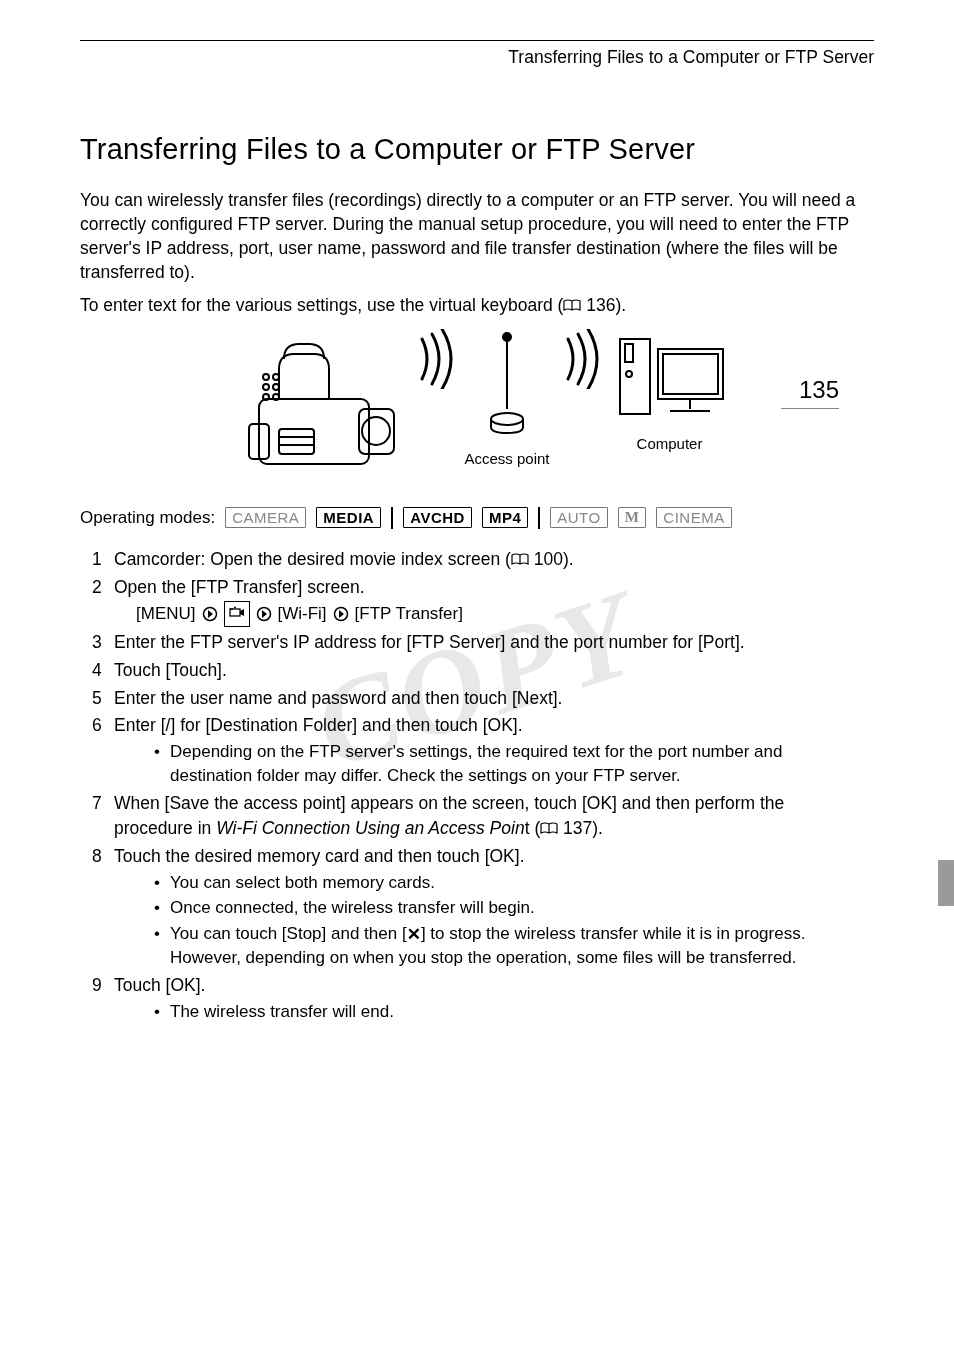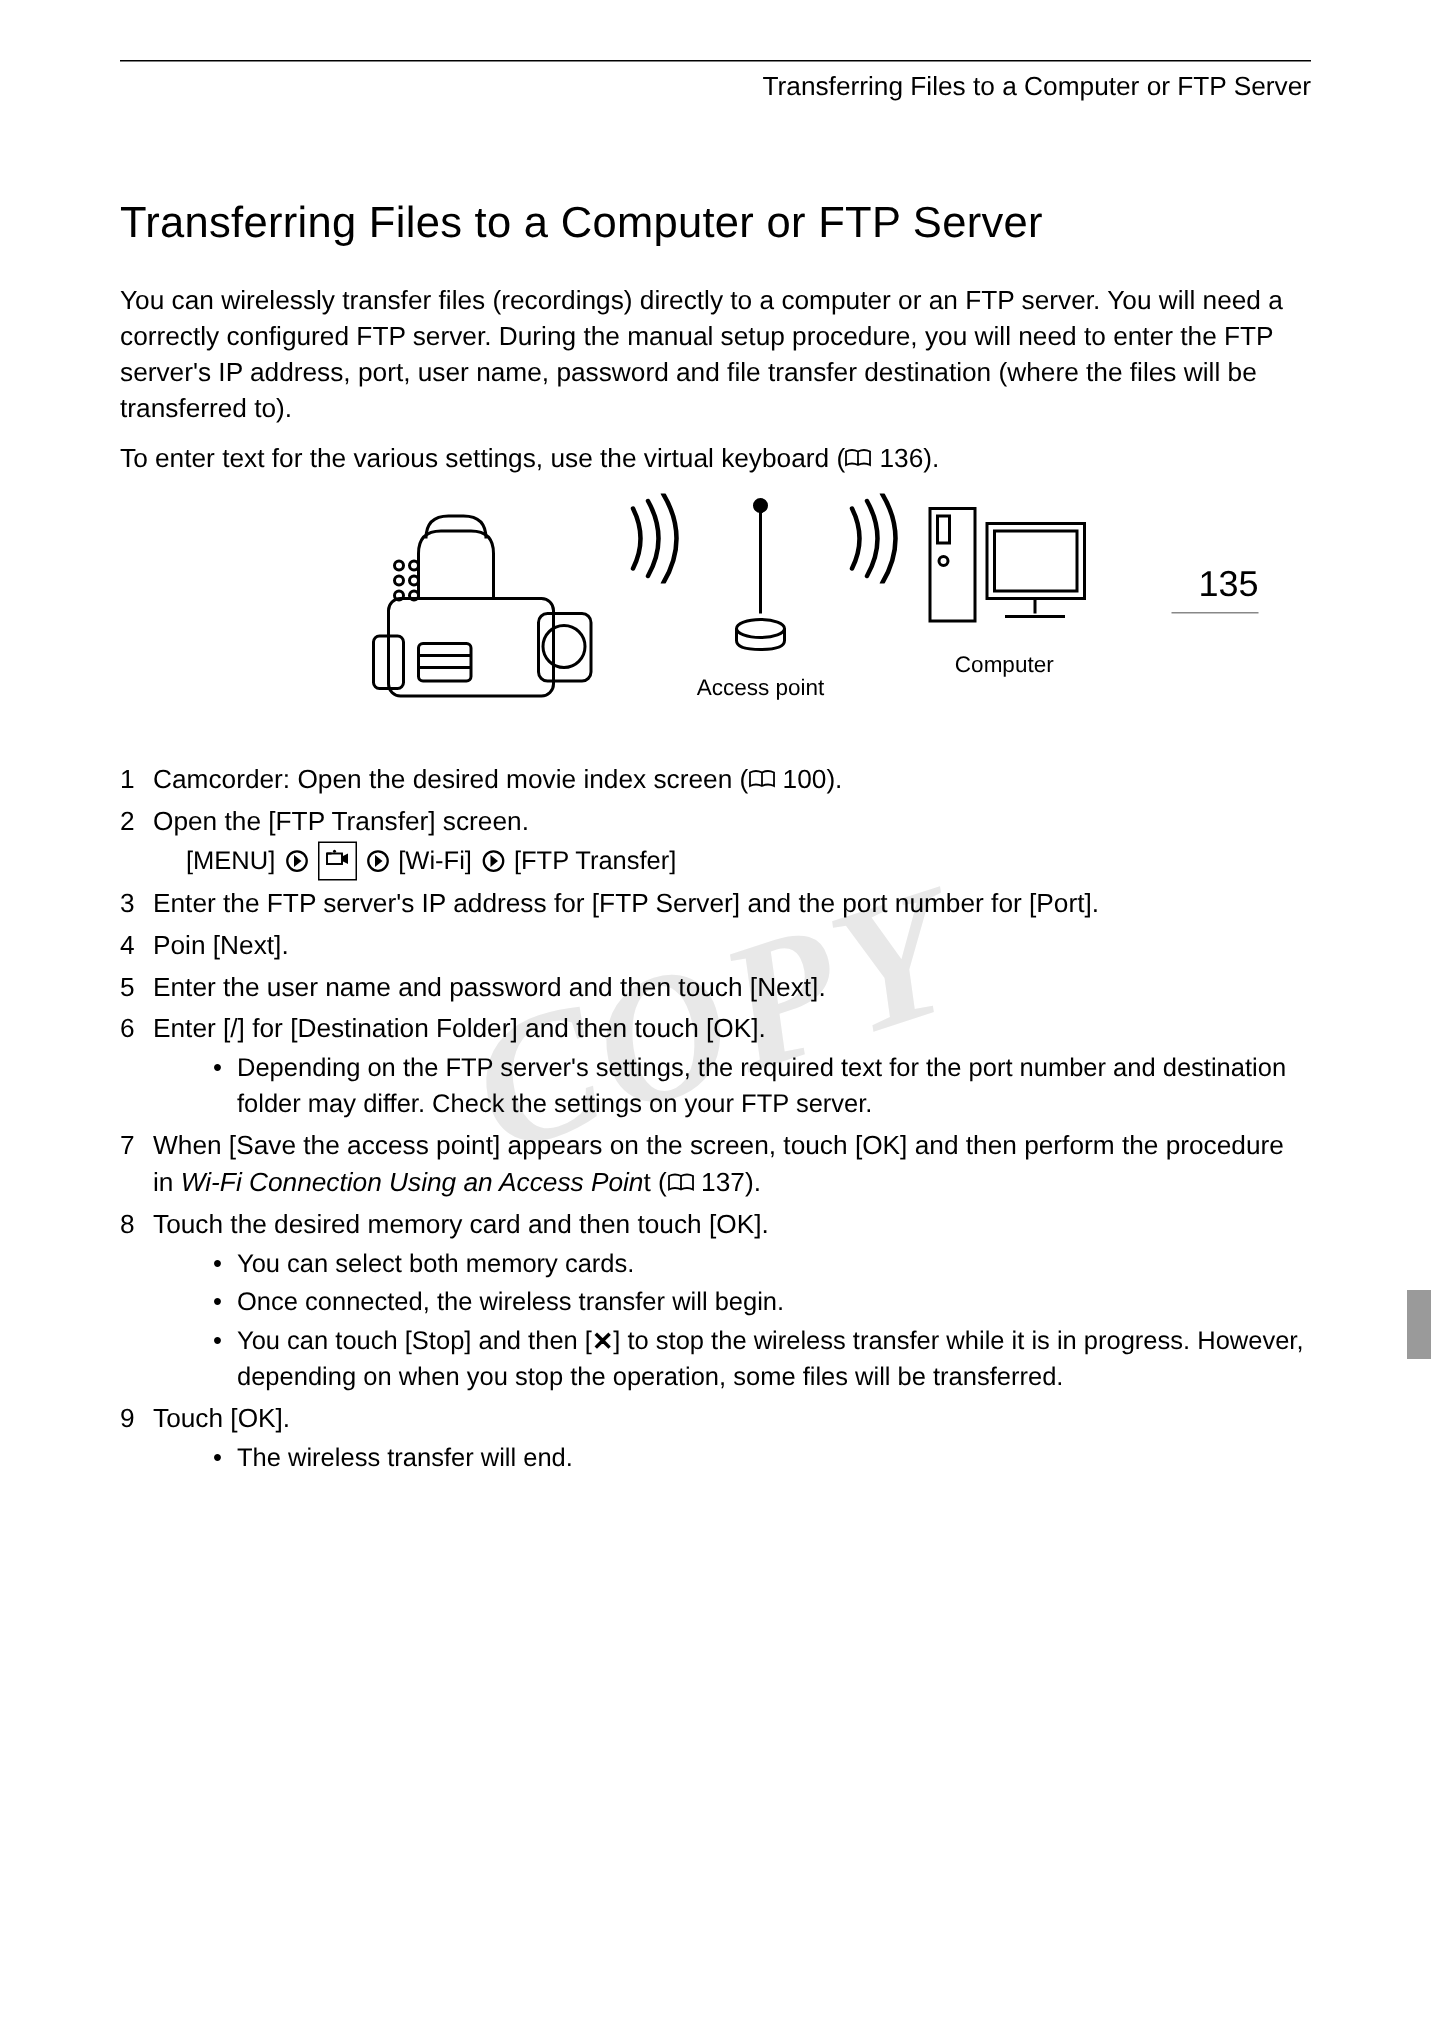--- a/index.html
+++ b/index.html
@@ -268,6 +268,18 @@
       </div>
     </div>
 
+    <div class="op-row">
+      <span>Operating modes:</span>
+      <span class="mode-box">CAMERA</span>
+      <span class="mode-box active">MEDIA</span>
+      <span class="divider"></span>
+      <span class="mode-box active">AVCHD</span>
+      <span class="mode-box active">MP4</span>
+      <span class="divider"></span>
+      <span class="mode-box">AUTO</span>
+      <span class="mode-box" style="font-weight:bold;font-family:serif;">M</span>
+      <span class="mode-box">CINEMA</span>
+    </div>
 
     <ol class="steps">
       <li>

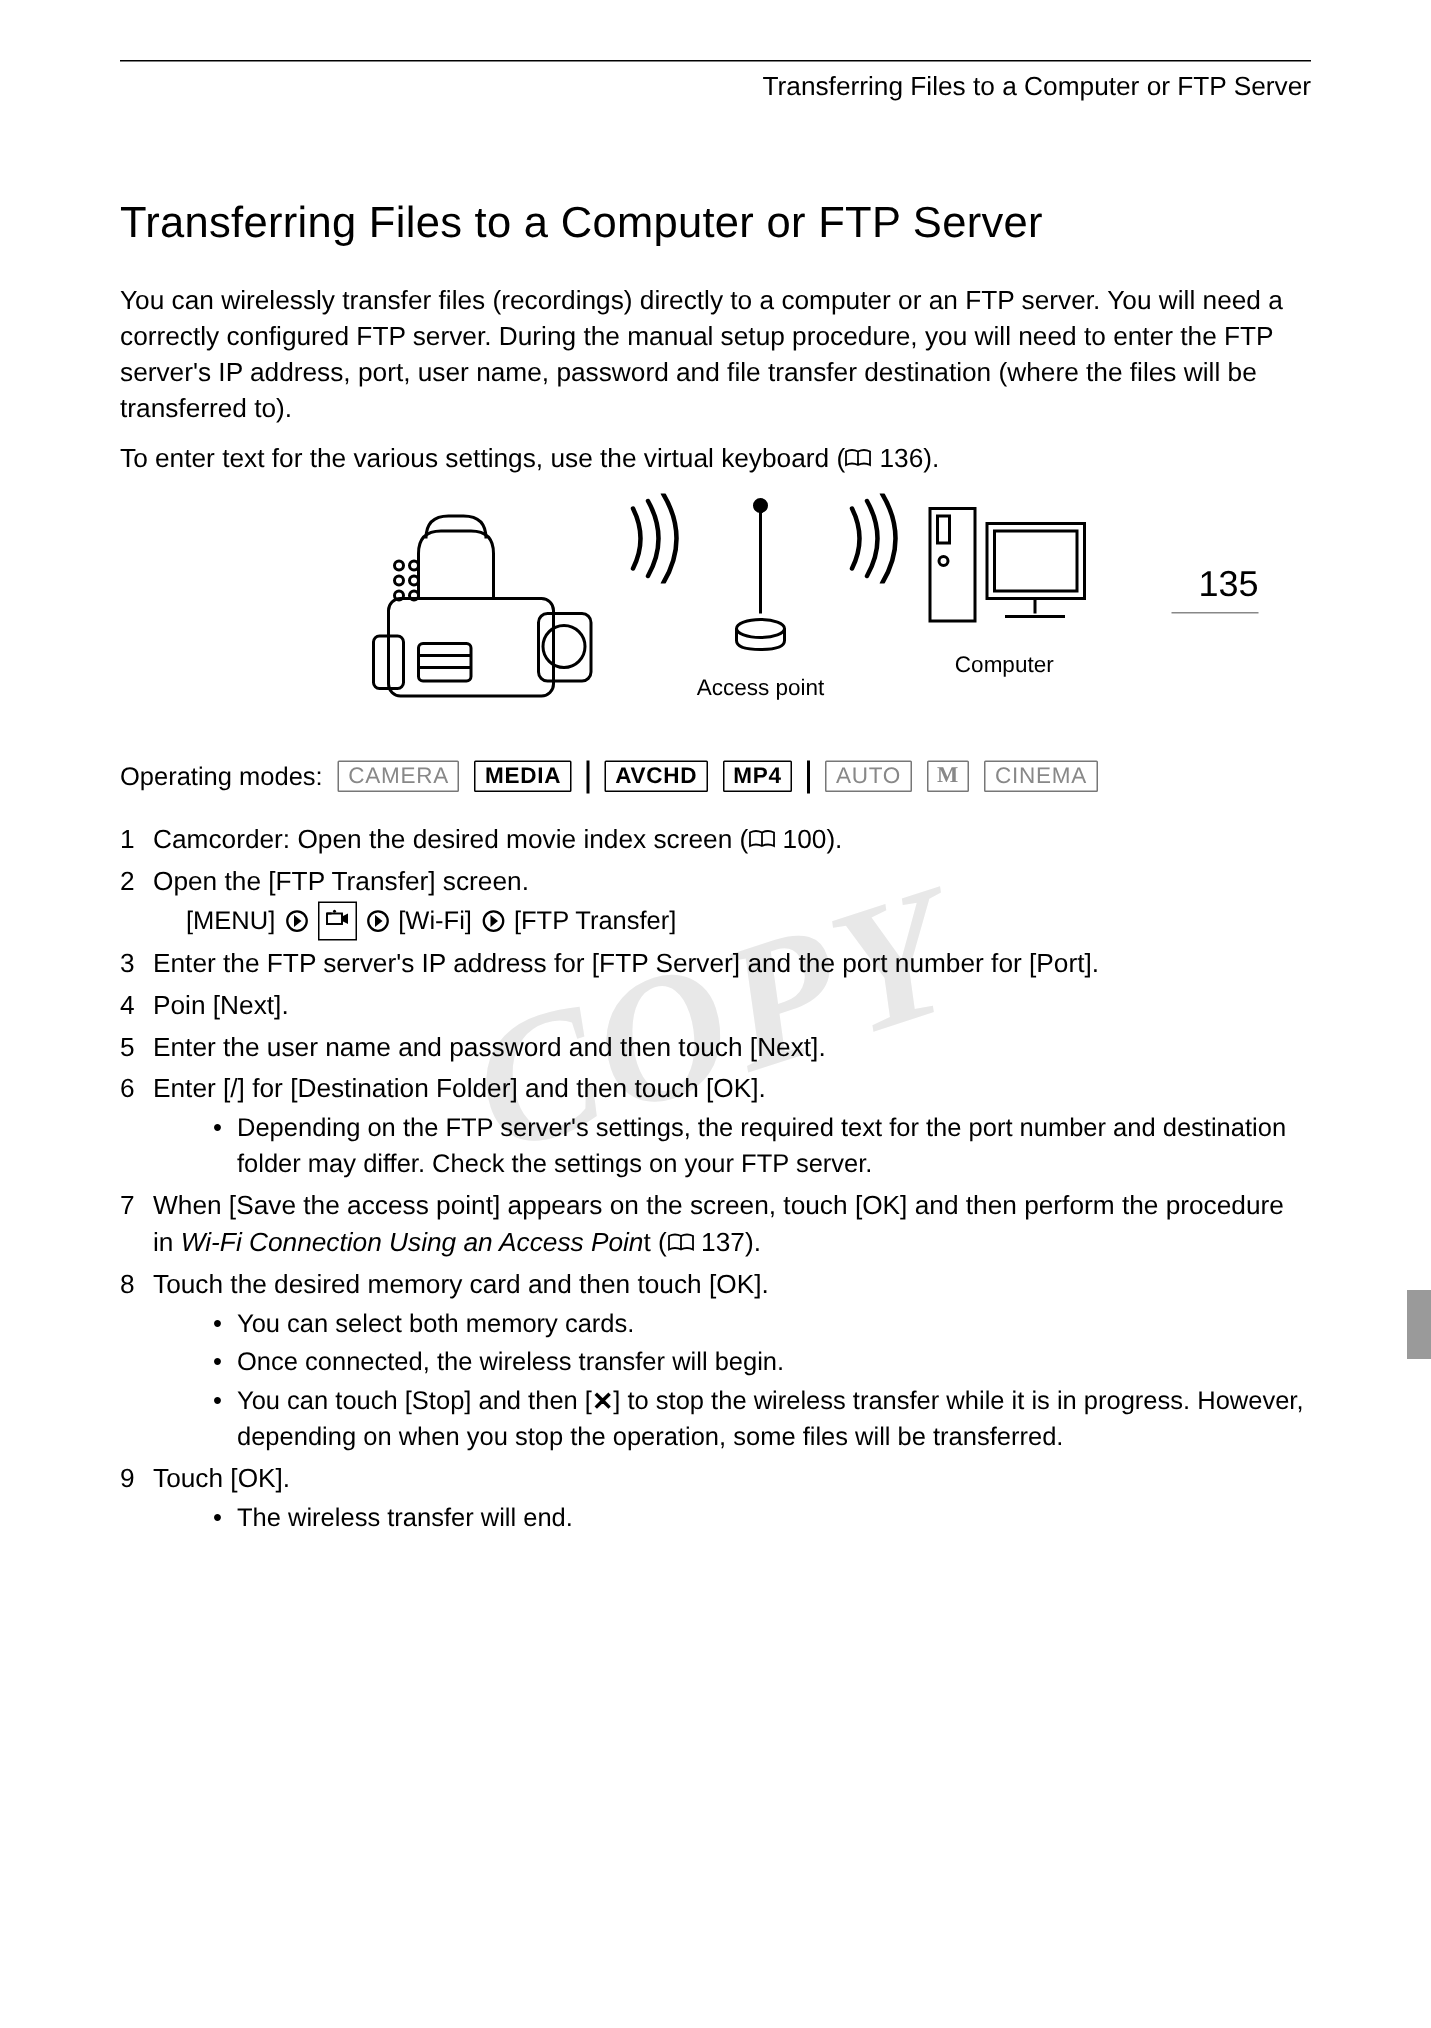--- a/index.html
+++ b/index.html
@@ -92,7 +92,7 @@
   ol.steps {
     list-style: none;
     padding: 0;
-    margin: 0;
+    margin: 12px;
     counter-reset: step;
   }
   ol.steps > li {

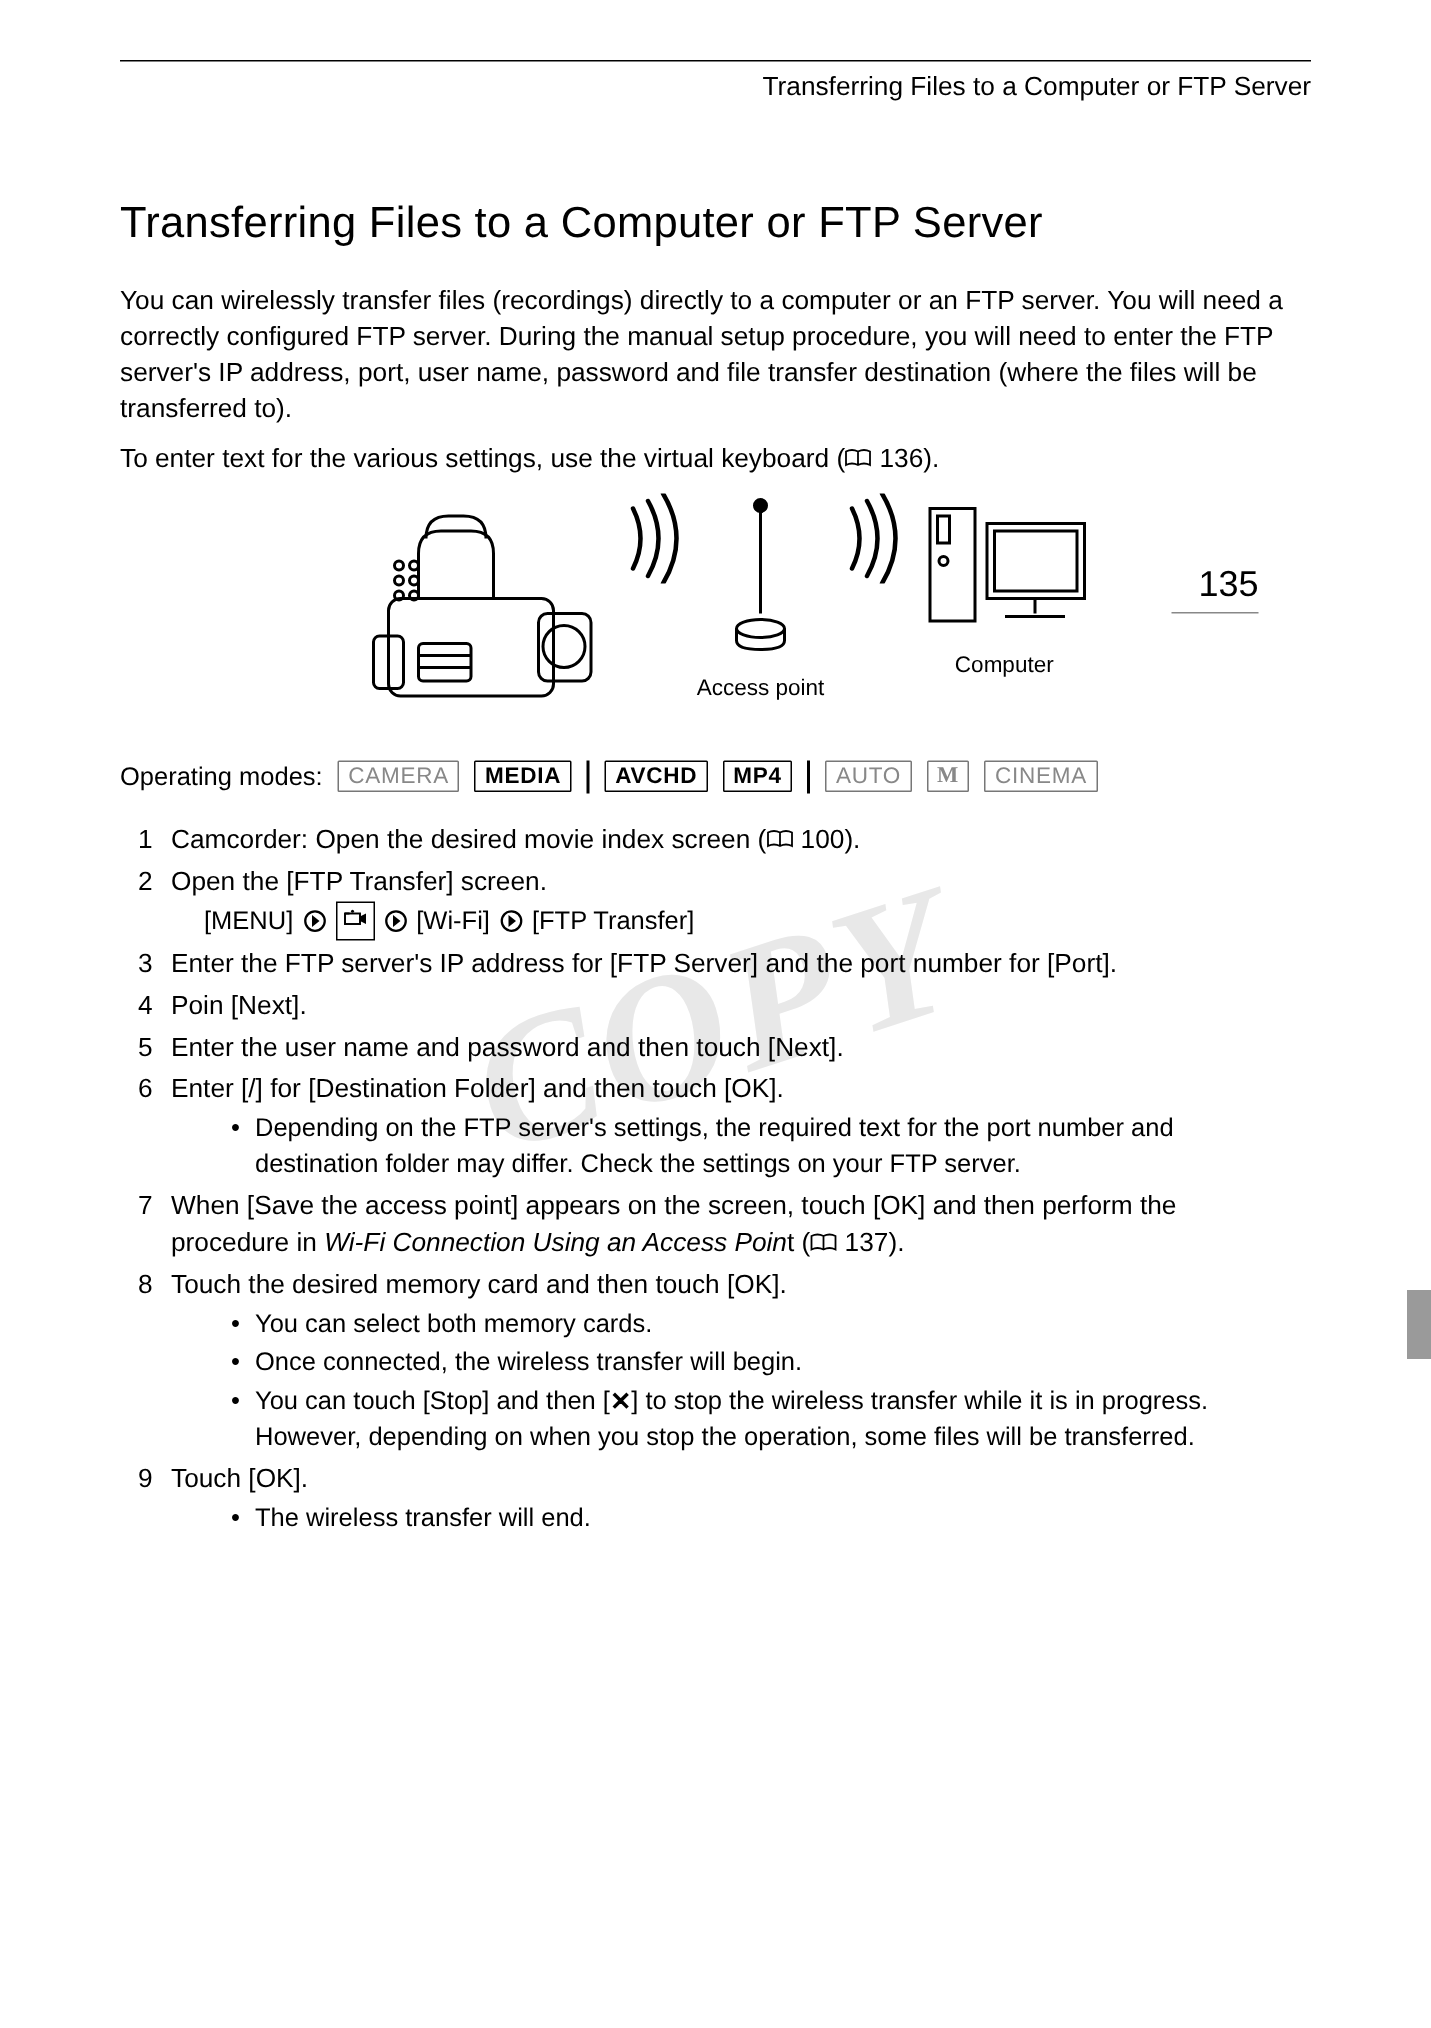--- a/index.html
+++ b/index.html
@@ -314,7 +314,7 @@
         </div>
       </li>
       <li>Enter the FTP server's IP address for [FTP Server] and the port number for [Port].</li>
-      <li>Poin [Next].</li>
+      <li>Touch [Touch].</li>
       <li>Enter the user name and password and then touch [Next].</li>
       <li>
         <span>Enter [/] for [Destination Folder] and then touch [OK].</span>

